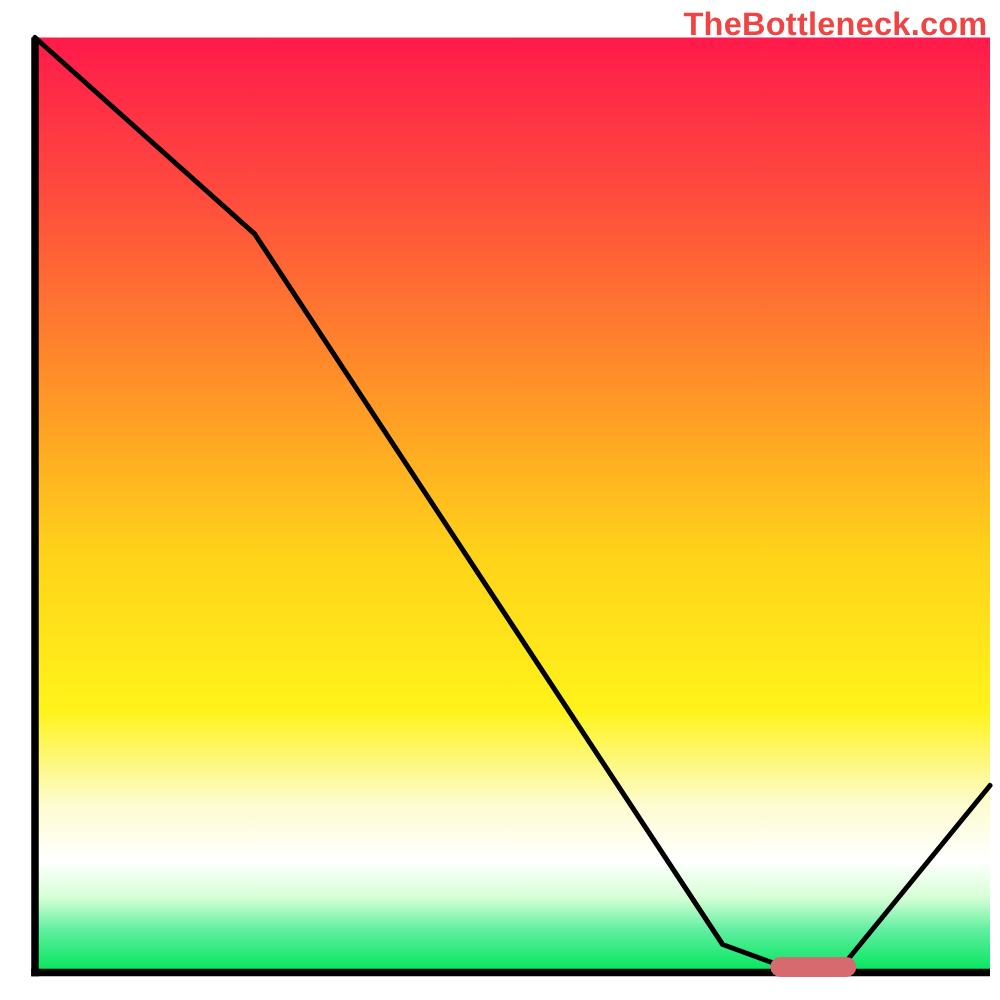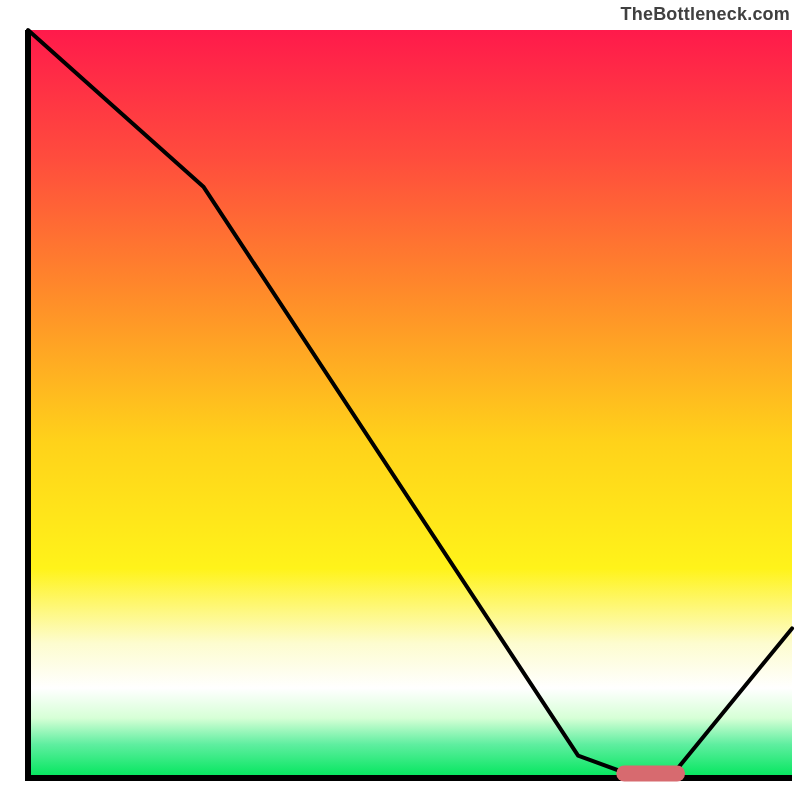--- a/index.html
+++ b/index.html
@@ -19,9 +19,9 @@
     position: absolute;
     top: 4px;
     right: 10px;
-    font-size: 18px;
+    font-size: 26px;
     font-weight: bold;
-    color: #404040;
+    color: #ef4444;
     letter-spacing: 0.2px;
   }
   svg {

